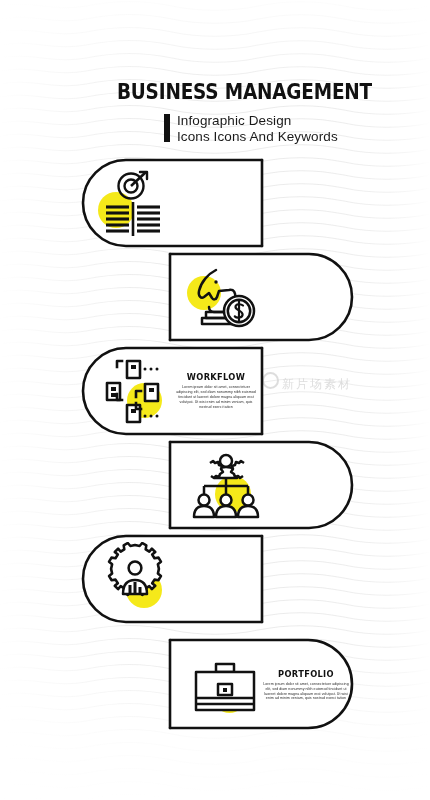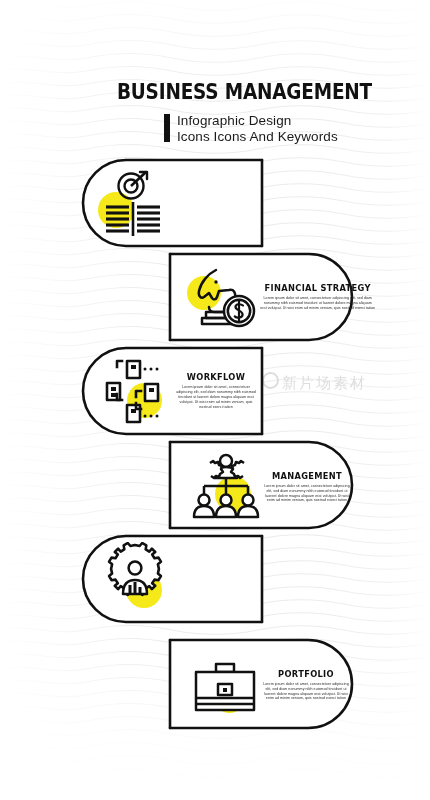--- a/index.html
+++ b/index.html
@@ -177,10 +177,6 @@
         </g>
       </svg>
     </div>
-    <div class="card-text">
-      <div class="card-title">FINANCIAL STRATEGY</div>
-      <div class="card-body">Lorem ipsum dolor sit amet, consectetuer adipiscing elit, sed diam nonummy nibh euismod tincidunt ut laoreet dolore magna aliquam erat volutpat. Ut wisi enim ad minim veniam, quis nostrud exerci tation</div>
-    </div>
   </div>
 
   <div class="card" style="left:100px;top:354px;width:158px;height:74px;align-items:center;">

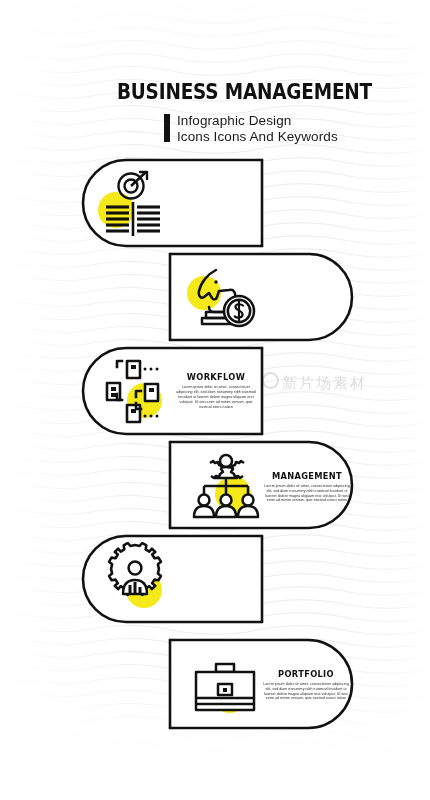--- a/index.html
+++ b/index.html
@@ -23,7 +23,7 @@
 
   
   #watermark{position:absolute;left:262px;top:372px;z-index:2;
-    font-size:15px;letter-spacing:2px;color:#d8d8d8;
+    font-size:12px;letter-spacing:2px;color:#d8d8d8;
     font-family:"DejaVu Sans", sans-serif;white-space:nowrap;opacity:.85;}
   #watermark .wm-mark{display:inline-block;width:13px;height:13px;border:2px solid #d8d8d8;
     border-radius:50%;vertical-align:-1px;margin-right:3px;}

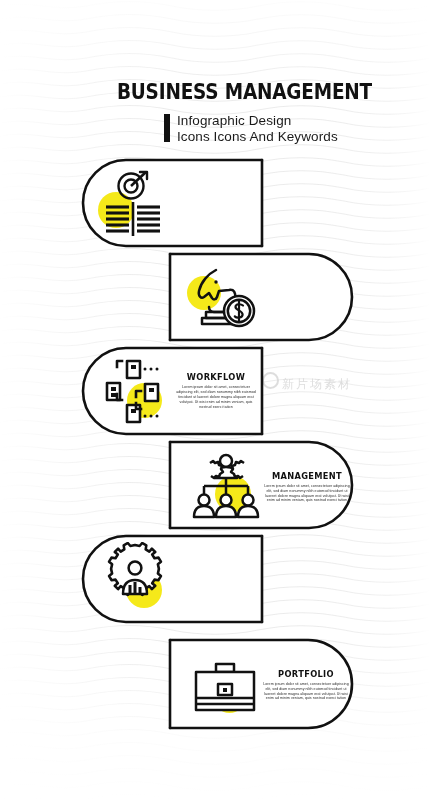--- a/index.html
+++ b/index.html
@@ -250,10 +250,6 @@
         </g>
       </svg>
     </div>
-    <div class="card-text">
-      <div class="card-title">MANAGEMENT</div>
-      <div class="card-body">Lorem ipsum dolor sit amet, consectetuer adipiscing elit, sed diam nonummy nibh euismod tincidunt ut laoreet dolore magna aliquam erat volutpat. Ut wisi enim ad minim veniam, quis nostrud exerci tation</div>
-    </div>
   </div>
 
   <div class="card" style="left:98px;top:542px;width:160px;height:74px;">

